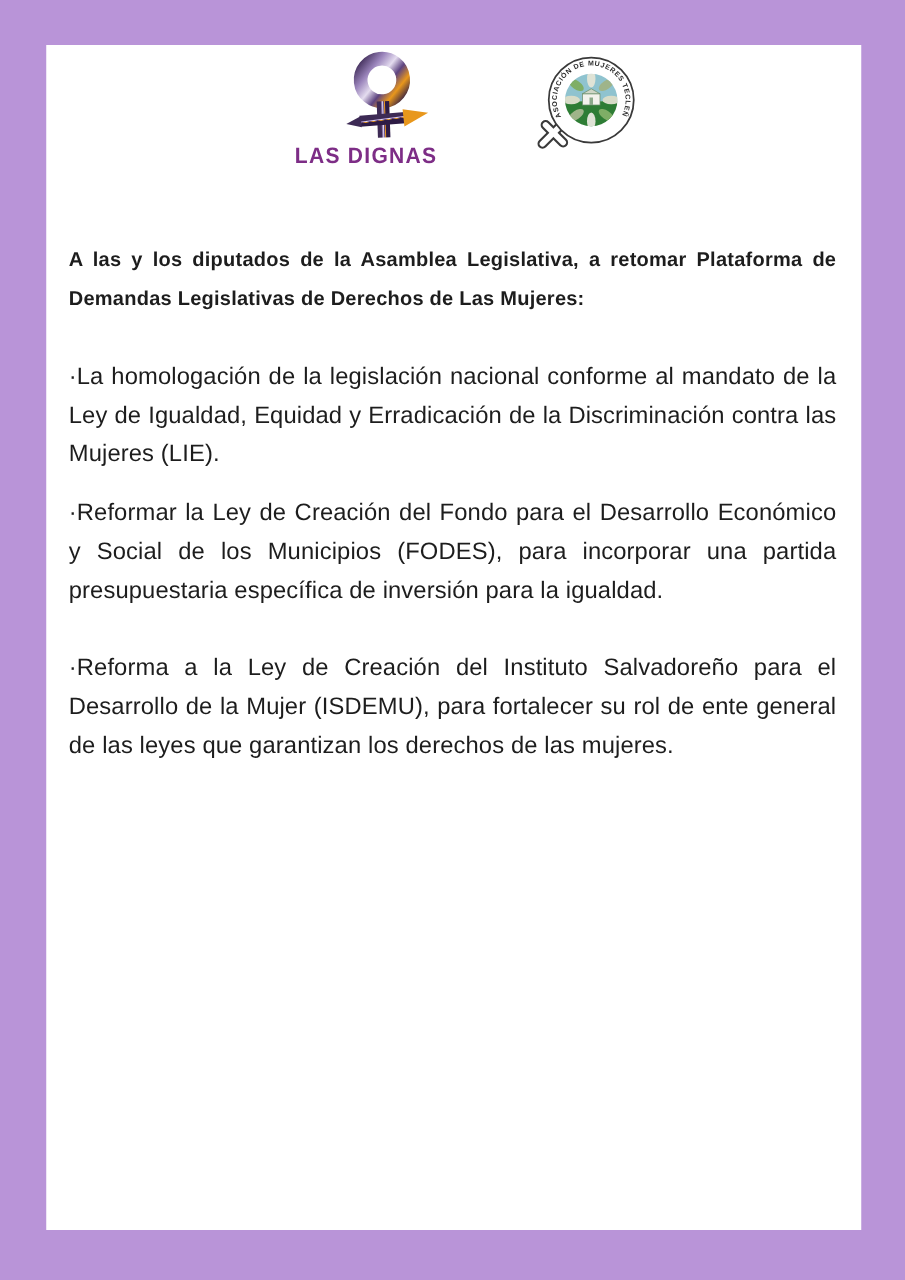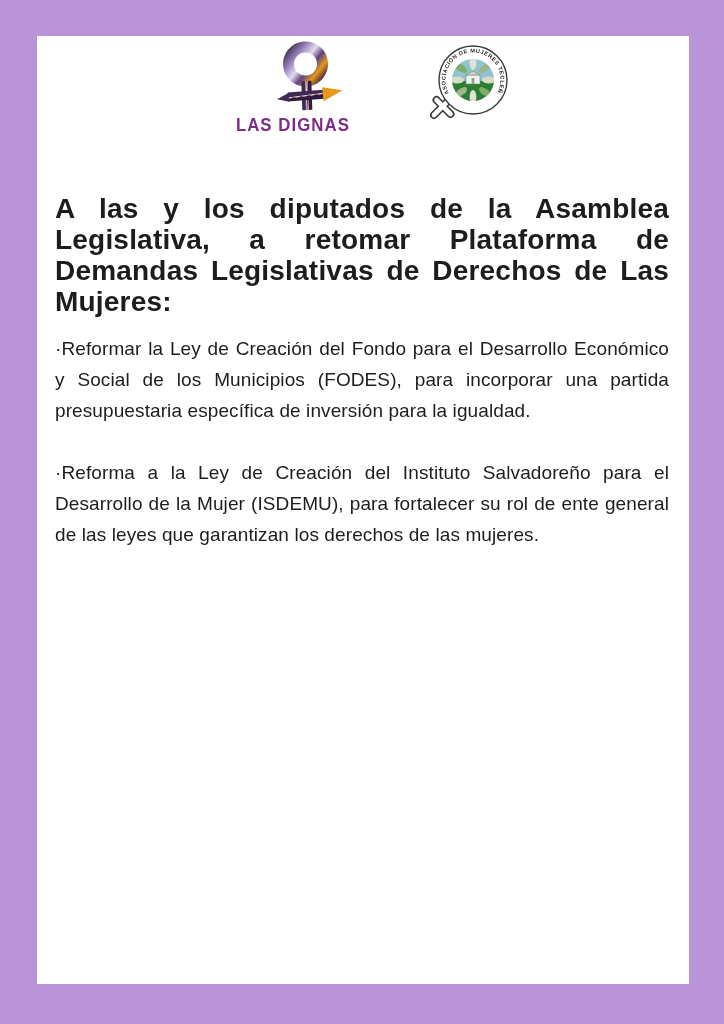--- a/index.html
+++ b/index.html
@@ -50,7 +50,7 @@
   }
   .heading{
     margin-top:57px;
-    font-size:28px;
+    font-size:16px;
     font-weight:bold;
     line-height:31px;
     text-align:justify;

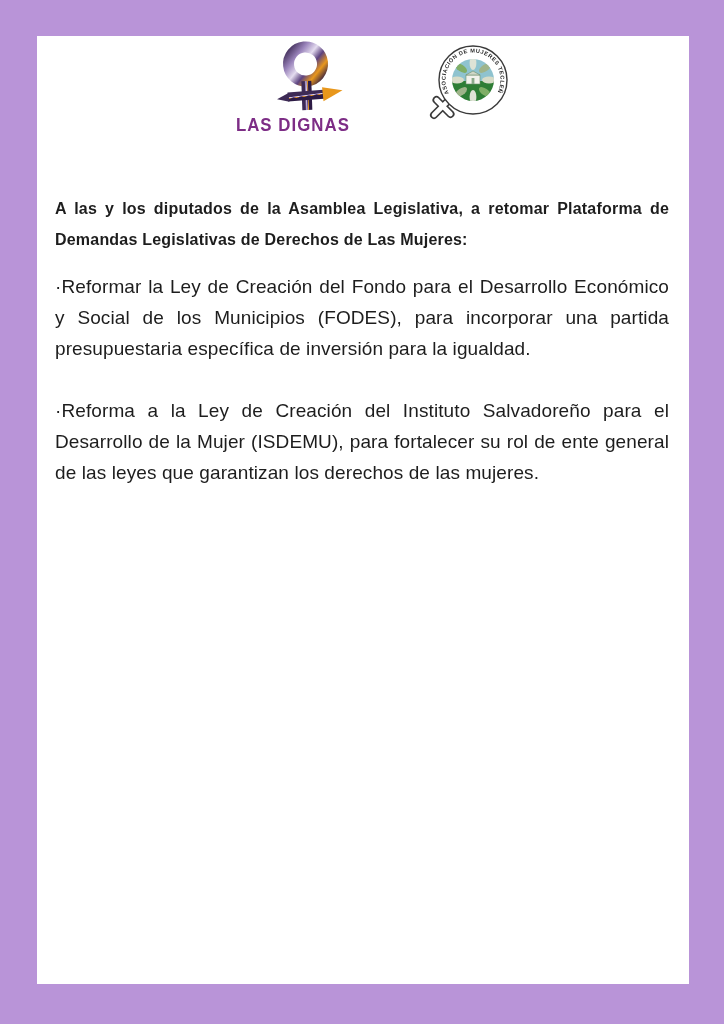--- a/index.html
+++ b/index.html
@@ -143,6 +143,7 @@
   <div class="content">
     <p class="heading">A las y los diputados de la Asamblea Legislativa, a retomar Plataforma de Demandas Legislativas de Derechos de Las Mujeres:</p>
 
+    <p class="para">·La homologación de la legislación nacional conforme al mandato de la Ley de Igualdad, Equidad y Erradicación de la Discriminación contra las Mujeres (LIE).</p>
 
 
     <p class="para tight">·Reformar la Ley de Creación del Fondo para el Desarrollo Económico y Social de los Municipios (FODES), para incorporar una partida presupuestaria específica de inversión para la igualdad.</p>

